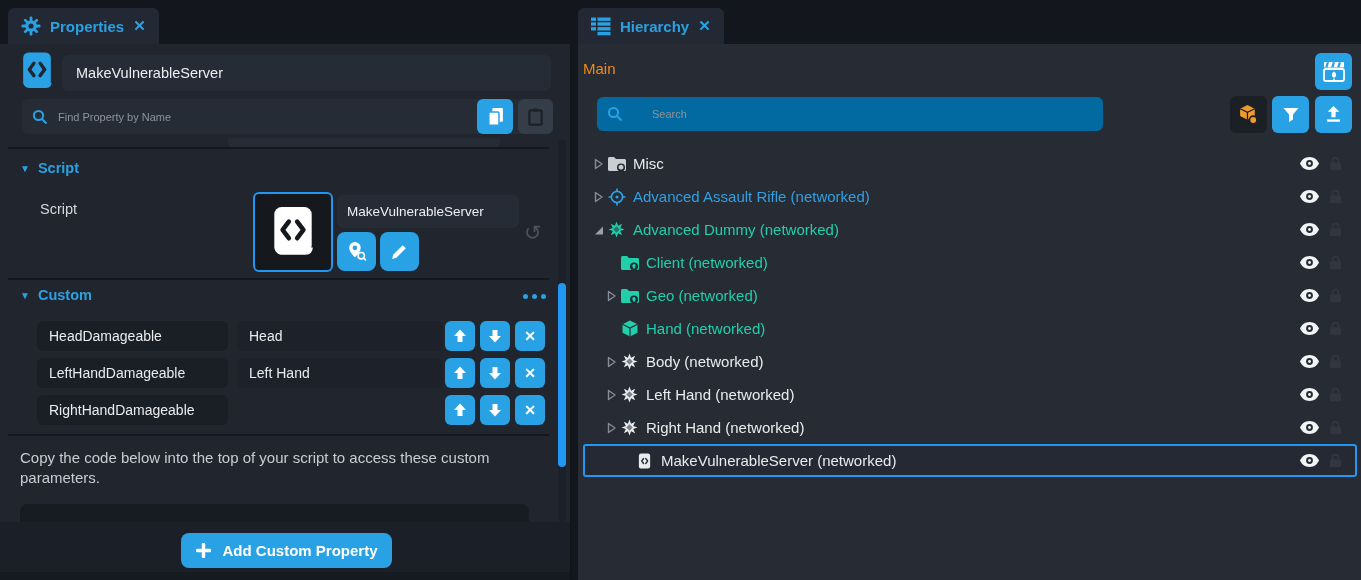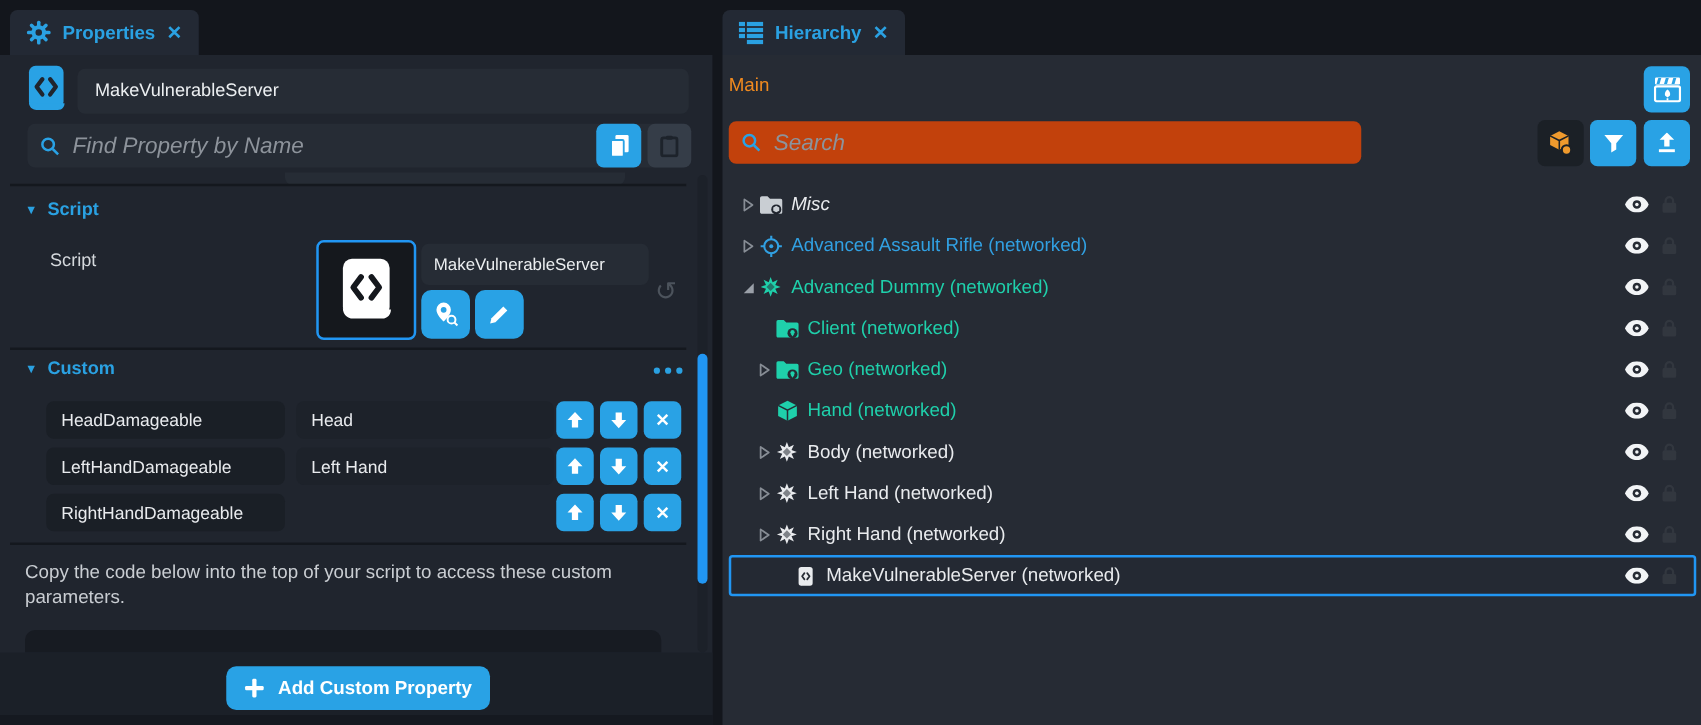--- a/index.html
+++ b/index.html
@@ -30,7 +30,7 @@
   .search-wrap svg{margin:0 8px 0 10px;flex:0 0 auto;}
   .search-wrap input{
     flex:1;background:transparent;border:none;outline:none;color:#e8eaec;
-    font-size:18px;font-family:"Liberation Sans",sans-serif;min-width:0;font-style:italic;
+    font-size:11px;font-family:"Liberation Sans",sans-serif;min-width:0;
   }
   .search-wrap input::placeholder{color:#8d939b;}
   .sq-btn{

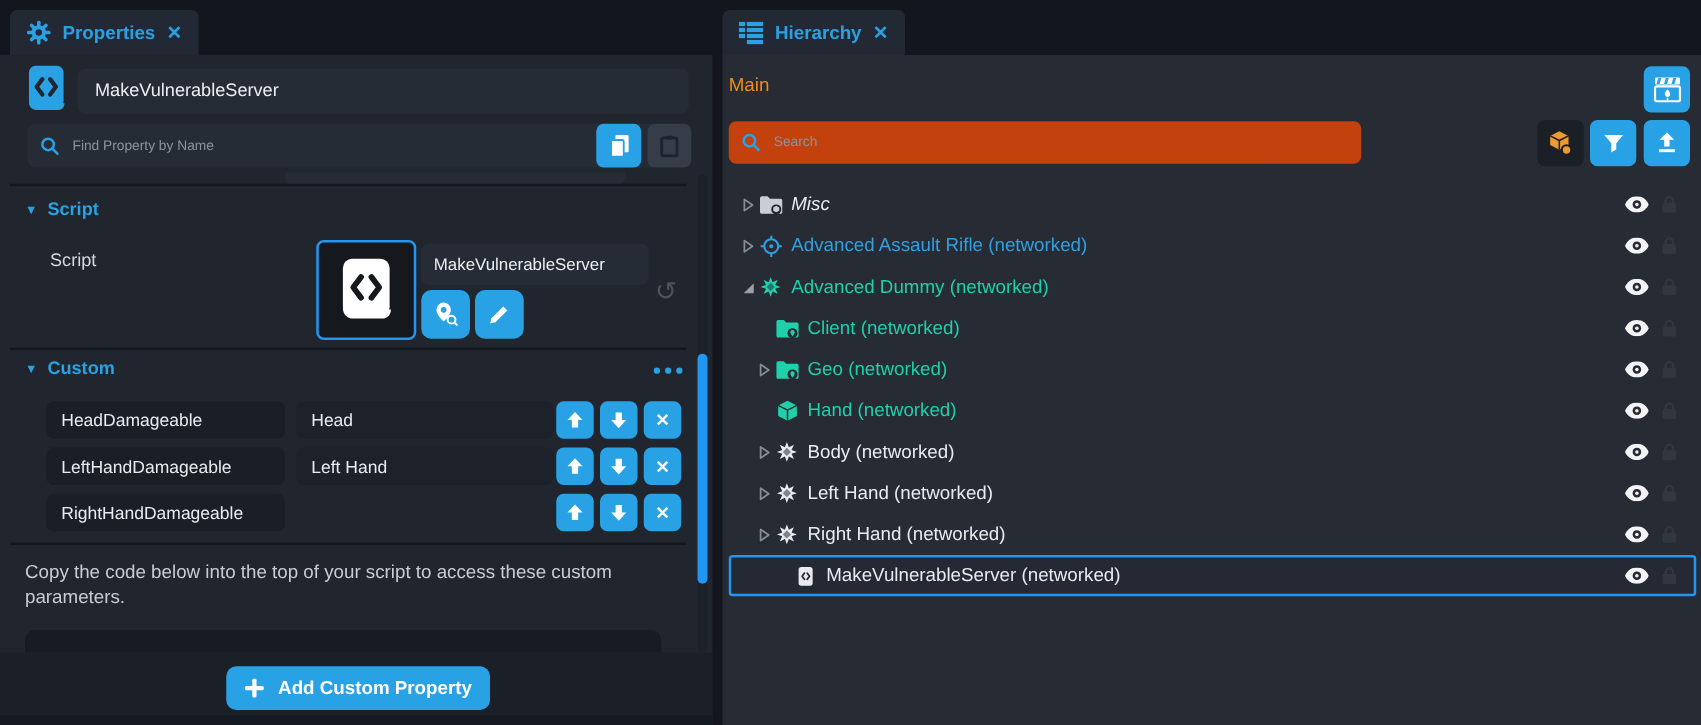--- a/index.html
+++ b/index.html
@@ -85,7 +85,7 @@
 
   
   #main-label{position:absolute;left:5px;top:16px;color:#f08a1f;font-size:15px;font-weight:normal;}
-  #hp-search{left:5px;top:53px;width:506px;height:34px;background:#c2410c;}
+  #hp-search{left:19px;top:53px;width:506px;height:34px;background:#0369a1;gap:19px;}
   #scenes-btn{left:737px;top:9px;width:37px;height:37px;}
   #pkg-btn{left:652px;top:52px;width:37px;height:37px;background:#1b2026;}
   #filter-btn{left:694px;top:52px;width:37px;height:37px;}

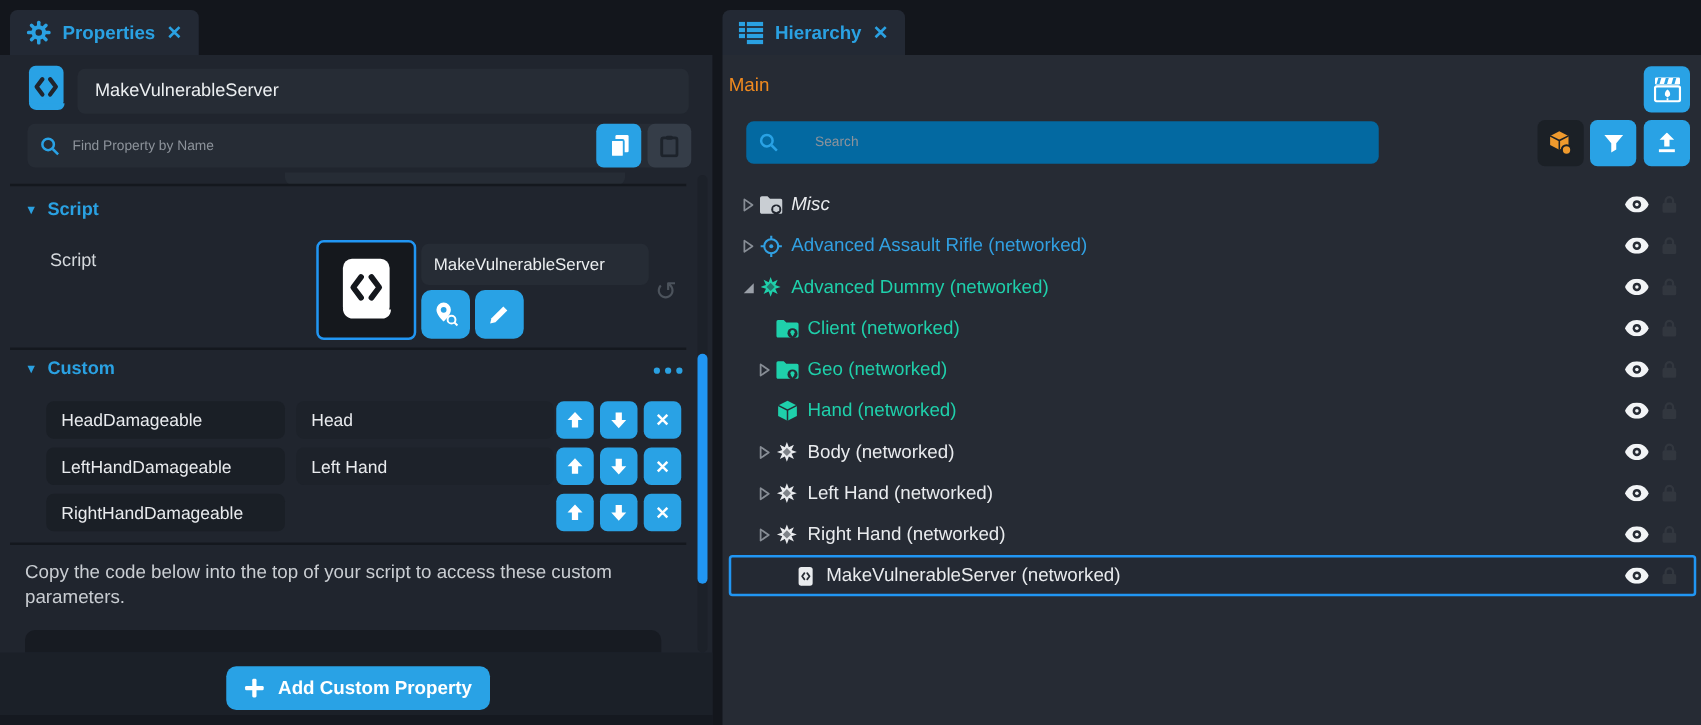--- a/index.html
+++ b/index.html
@@ -355,7 +355,7 @@
   </button>
 
   <div id="tree">
-      <div class="trow" style="padding-left: 5px; font-style: italic;">
+      <div class="trow" style="padding-left: 5px;">
     <span class="arrow">
           <svg width="13" height="14" viewBox="0 0 13 14">
             <polygon points="3.5,2.5 10,7 3.5,11.5" fill="none" stroke="#878d95" stroke-width="1.4" stroke-linejoin="round"></polygon>

